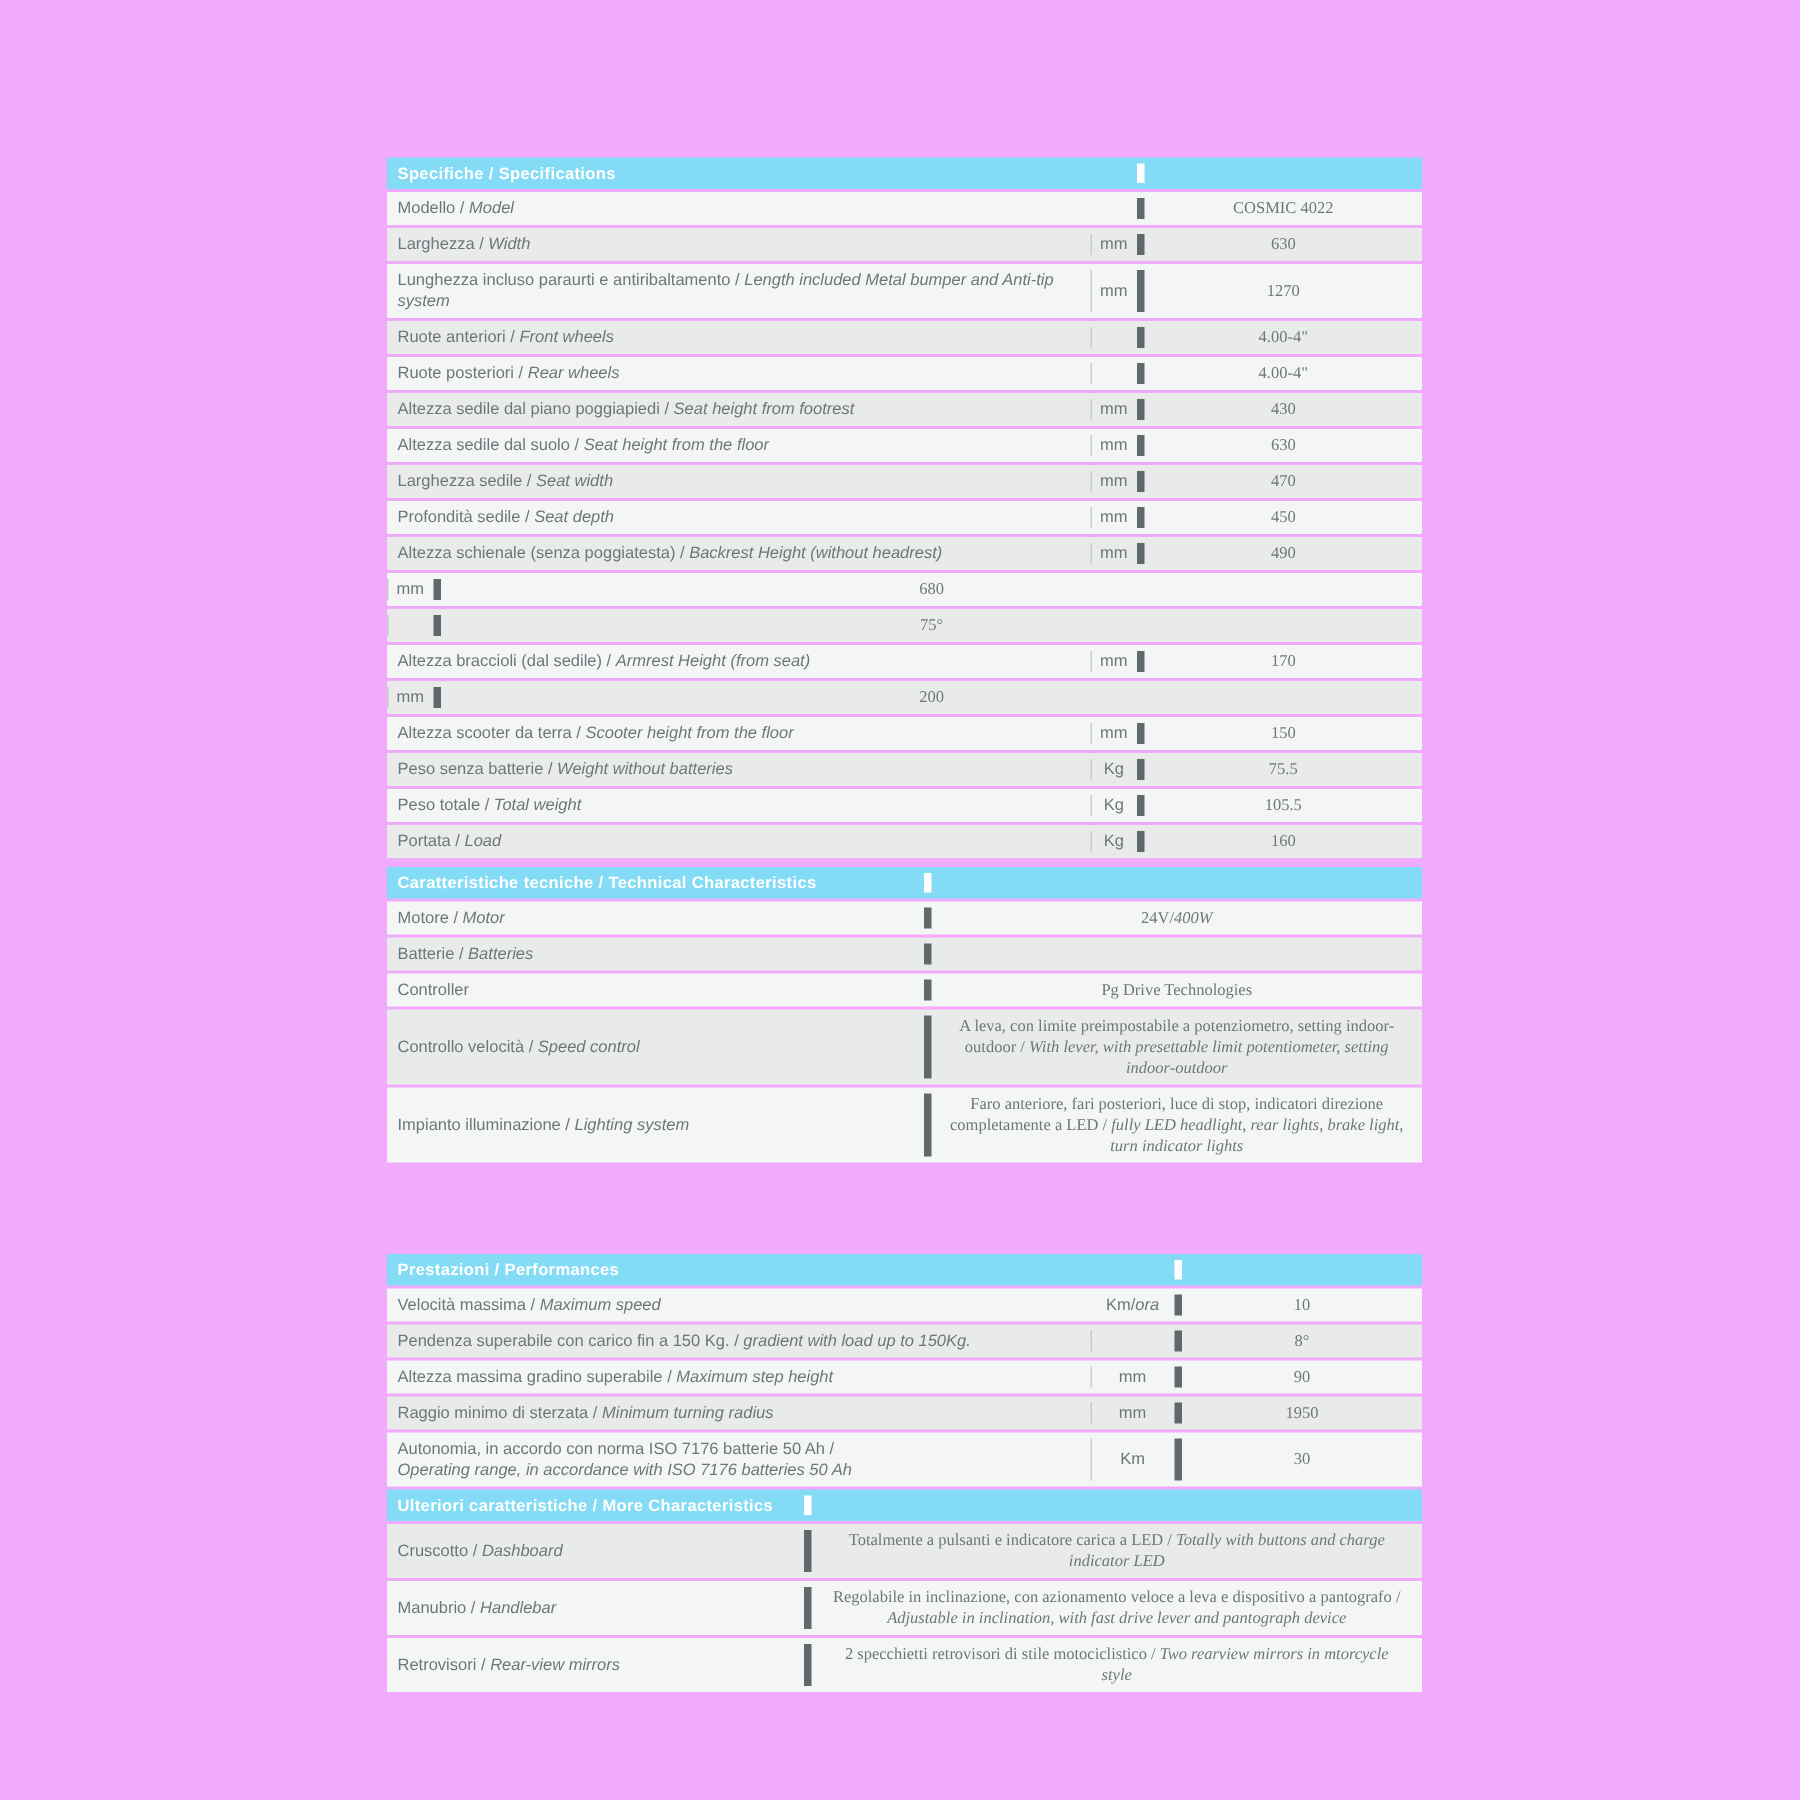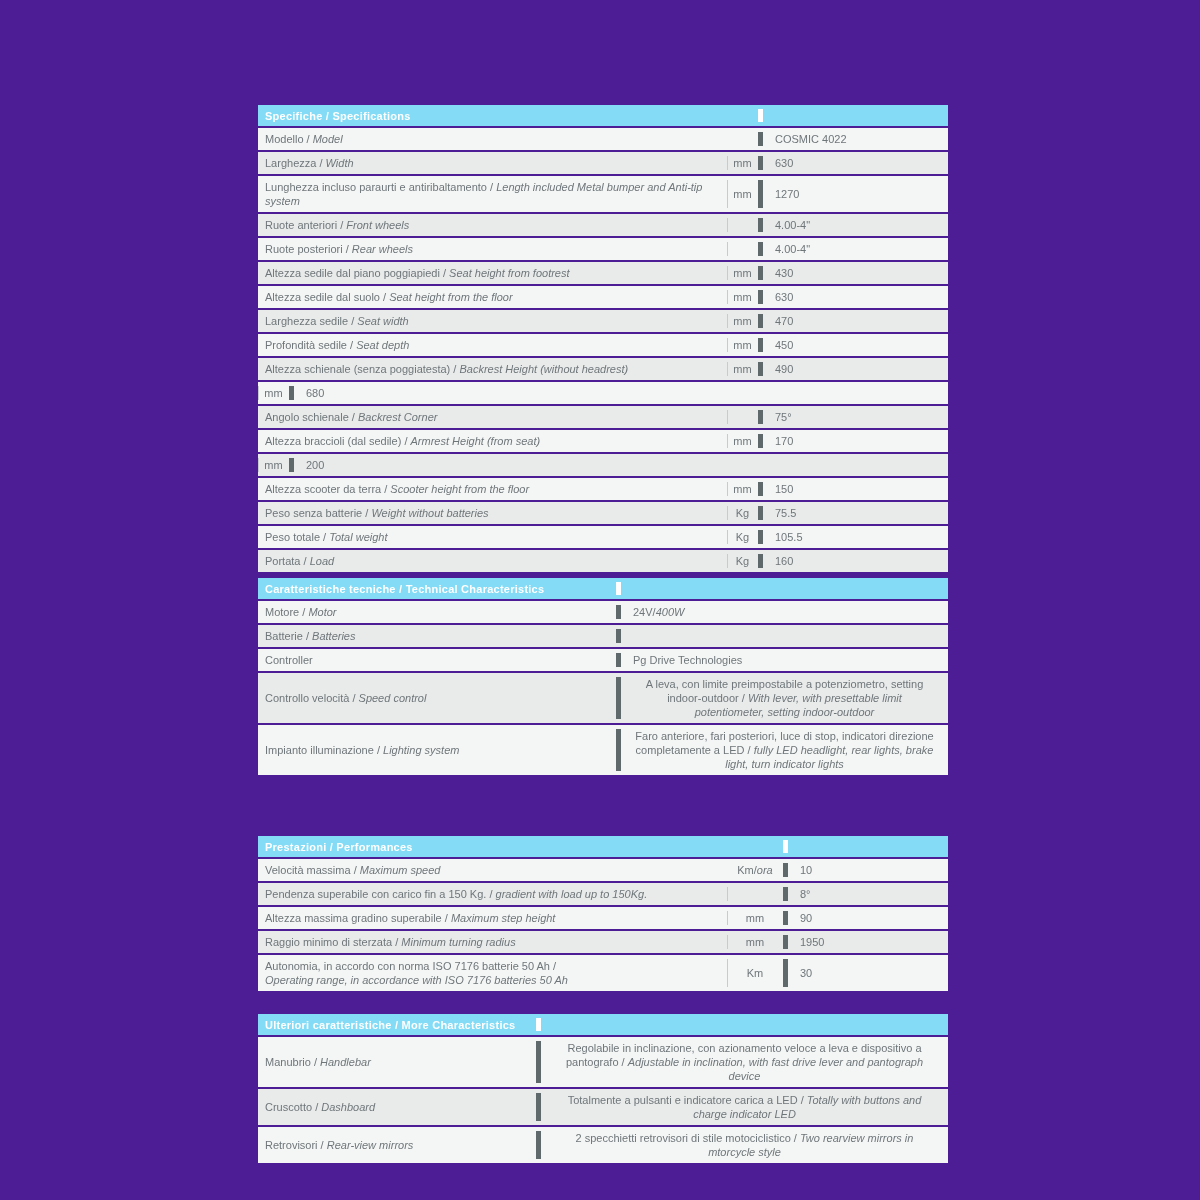--- a/index.html
+++ b/index.html
@@ -8,7 +8,7 @@
     font-family:"Liberation Sans", sans-serif;
     -webkit-font-smoothing:antialiased;
   }
-  .sheet{position:relative;width:1200px;height:1200px;background:#4c1d95;overflow:hidden;}
+  .sheet{position:relative;width:1200px;height:1200px;background:#f0abfc;overflow:hidden;}
   .spec-table{position:absolute;left:258px;width:690px;}
   .t0{top:105px}
   .t1{top:578px}

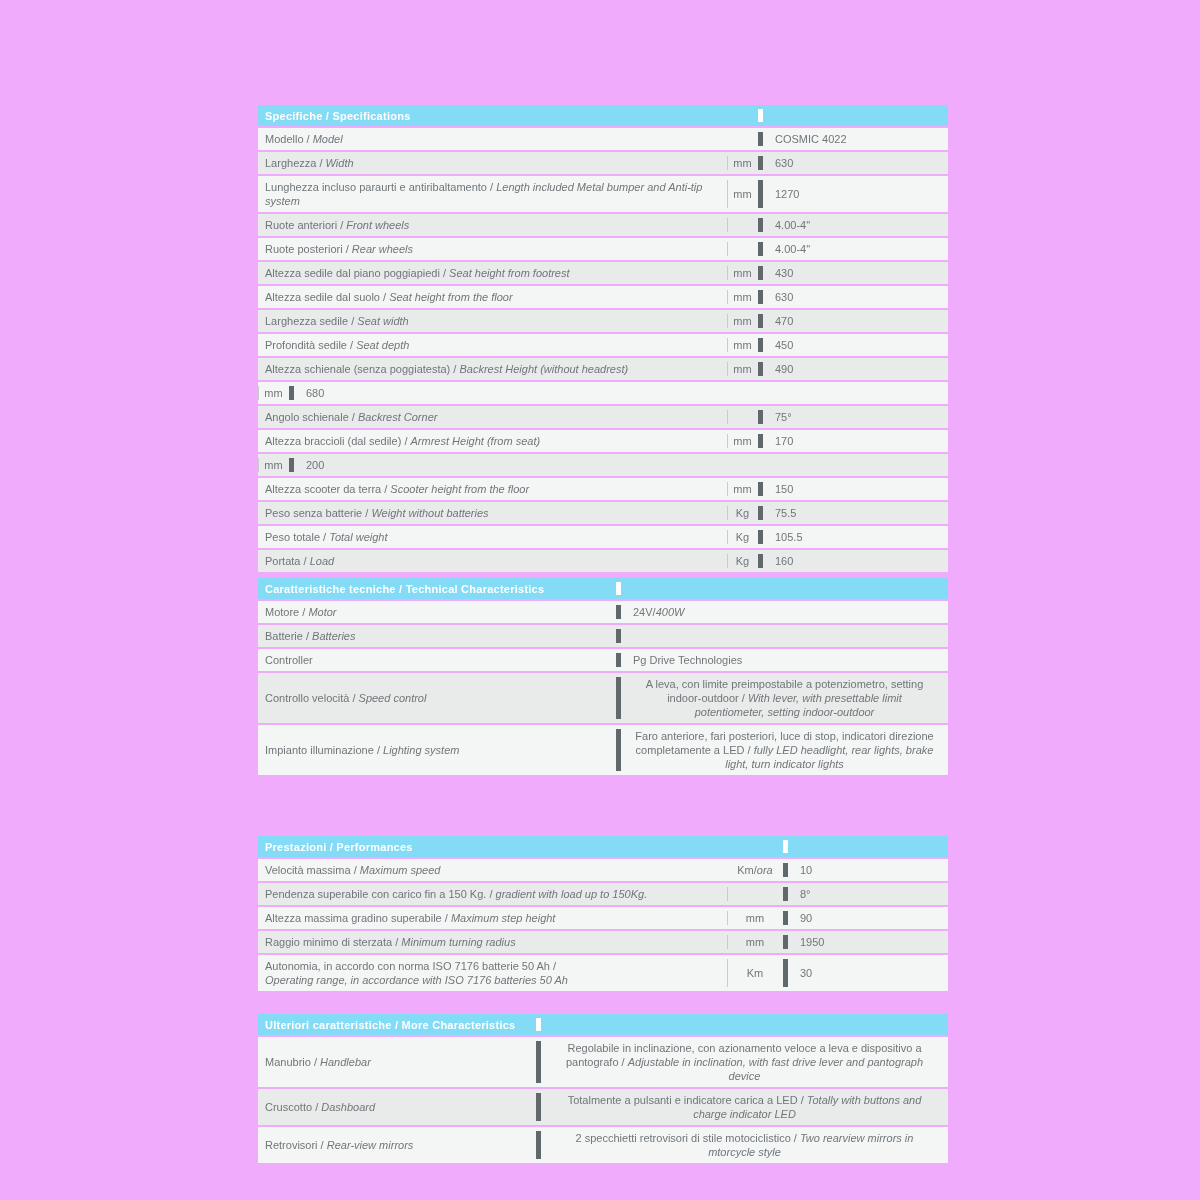--- a/index.html
+++ b/index.html
@@ -57,7 +57,7 @@
 
   .value{
     flex:1;box-sizing:border-box;padding:4px 12px;
-    display:flex;align-items:center;text-align:center;
+    display:flex;align-items:center;justify-content:center;text-align:center;font-family:Liberation Serif, serif;
   }
   .it{font-style:italic;}
 </style>

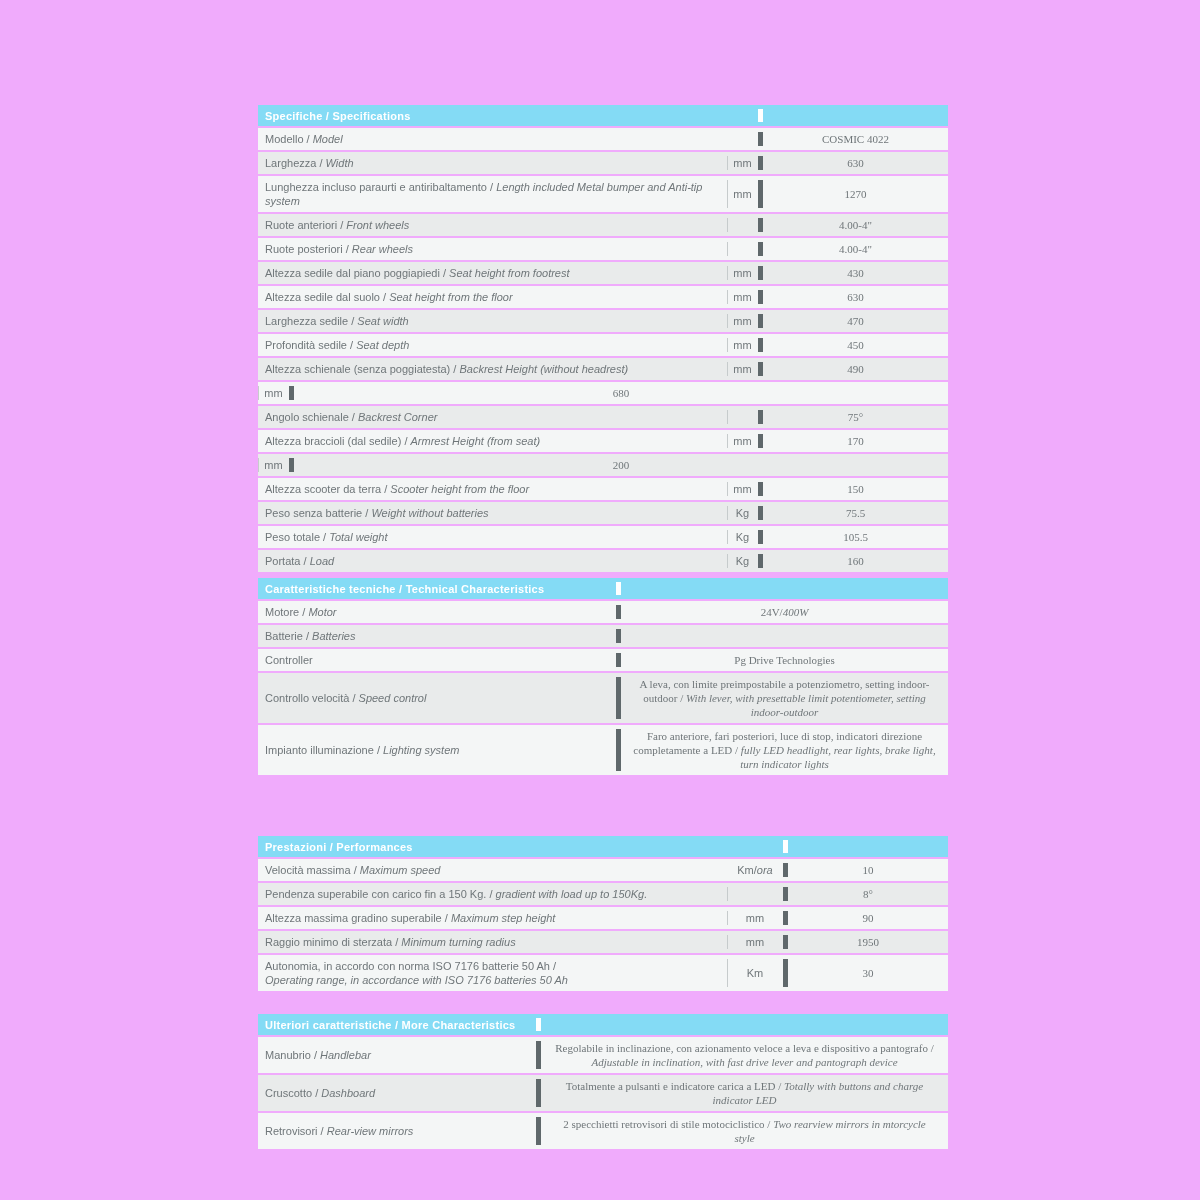--- a/index.html
+++ b/index.html
@@ -176,7 +176,6 @@
           </div>
         </div>
         <div class="row alt">
-          <div class="cell label"><span>Angolo schienale / </span><span class="it">Backrest Corner</span></div>
           <div class="cell unit divider"></div>
           <div class="bar"></div>
           <div class="cell value">

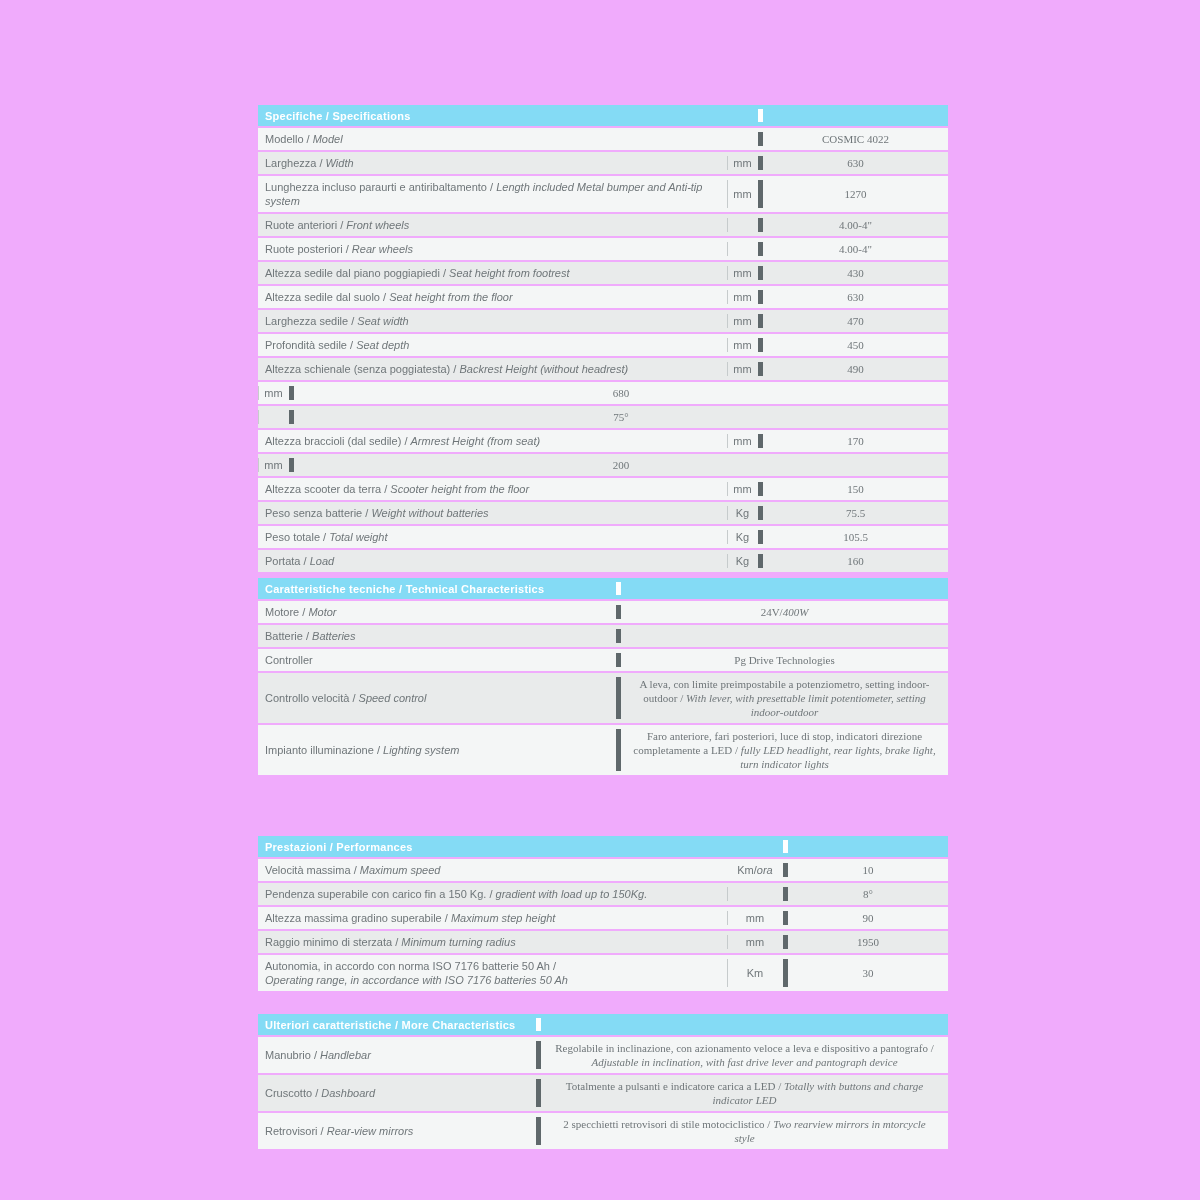--- a/index.html
+++ b/index.html
@@ -13,7 +13,7 @@
   .t0{top:105px}
   .t1{top:578px}
   .t2{top:836px}
-  .t3{top:1014px}
+  .t3{top:993px}
 
   .thead{
     position:relative;height:21px;background:var(--header-bg,#84dbf5);

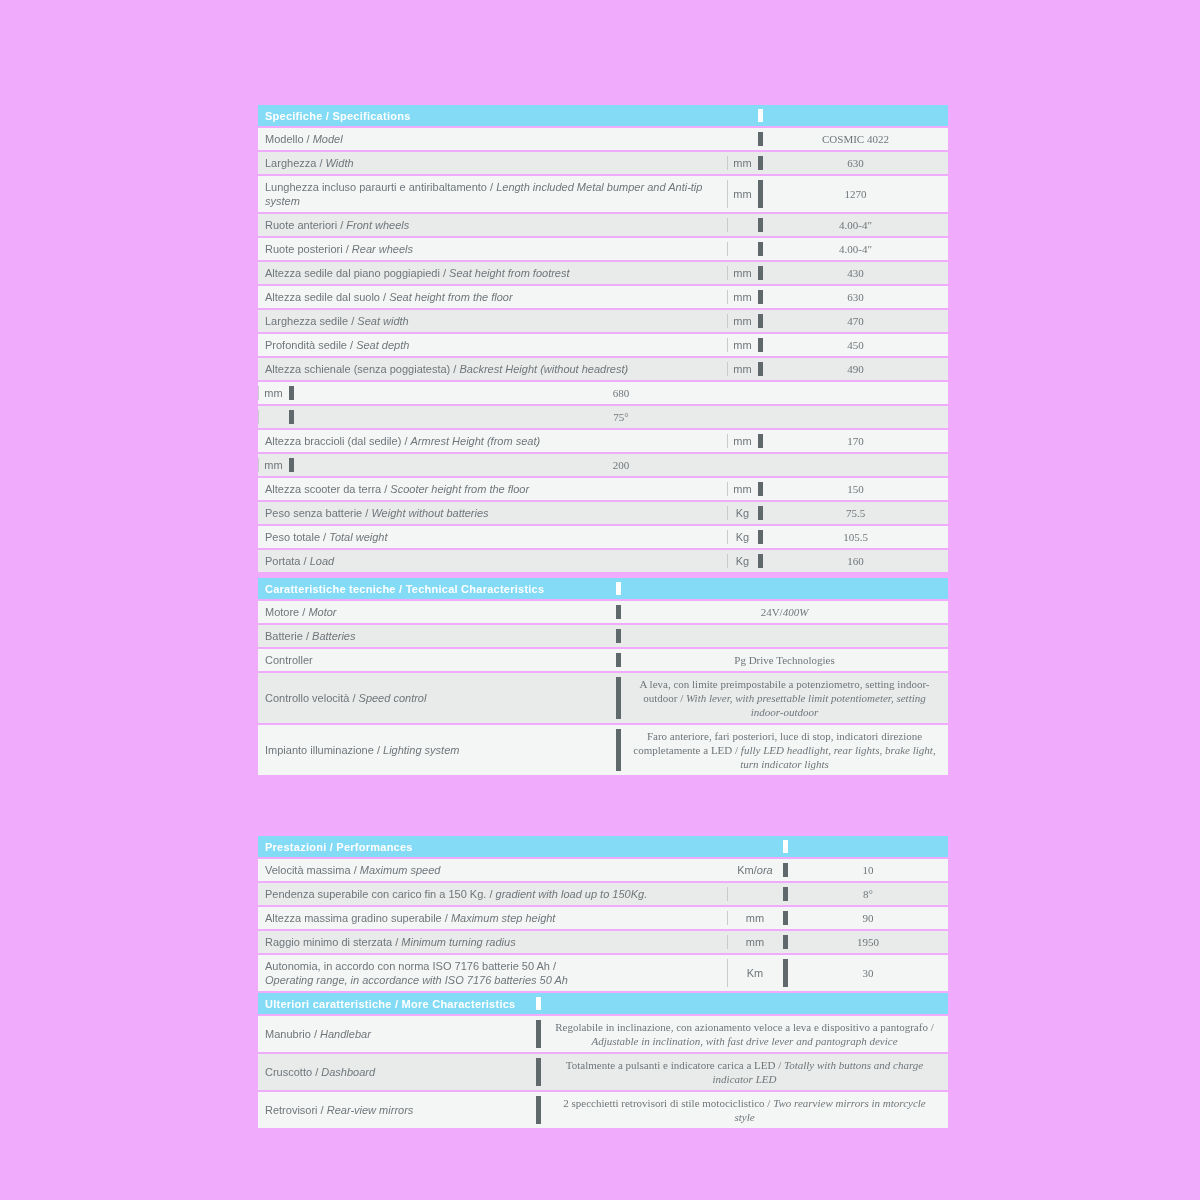--- a/index.html
+++ b/index.html
@@ -349,18 +349,18 @@
       <span class="thead-bar"></span>
     </header>
     <div class="tbody">
+        <div class="row alt">
+          <div class="cell label"><span>Cruscotto / </span><span class="it">Dashboard</span></div>
+          <div class="bar"></div>
+          <div class="cell value">
+            <span><span>Totalmente a pulsanti e indicatore carica a LED / </span><span class="it">Totally with buttons and charge indicator LED</span></span>
+          </div>
+        </div>
         <div class="row">
           <div class="cell label"><span>Manubrio / </span><span class="it">Handlebar</span></div>
           <div class="bar"></div>
           <div class="cell value">
             <span><span>Regolabile in inclinazione, con azionamento veloce a leva e dispositivo a pantografo / </span><span class="it">Adjustable in inclination, with fast drive lever and pantograph device</span></span>
-          </div>
-        </div>
-        <div class="row alt">
-          <div class="cell label"><span>Cruscotto / </span><span class="it">Dashboard</span></div>
-          <div class="bar"></div>
-          <div class="cell value">
-            <span><span>Totalmente a pulsanti e indicatore carica a LED / </span><span class="it">Totally with buttons and charge indicator LED</span></span>
           </div>
         </div>
         <div class="row">

